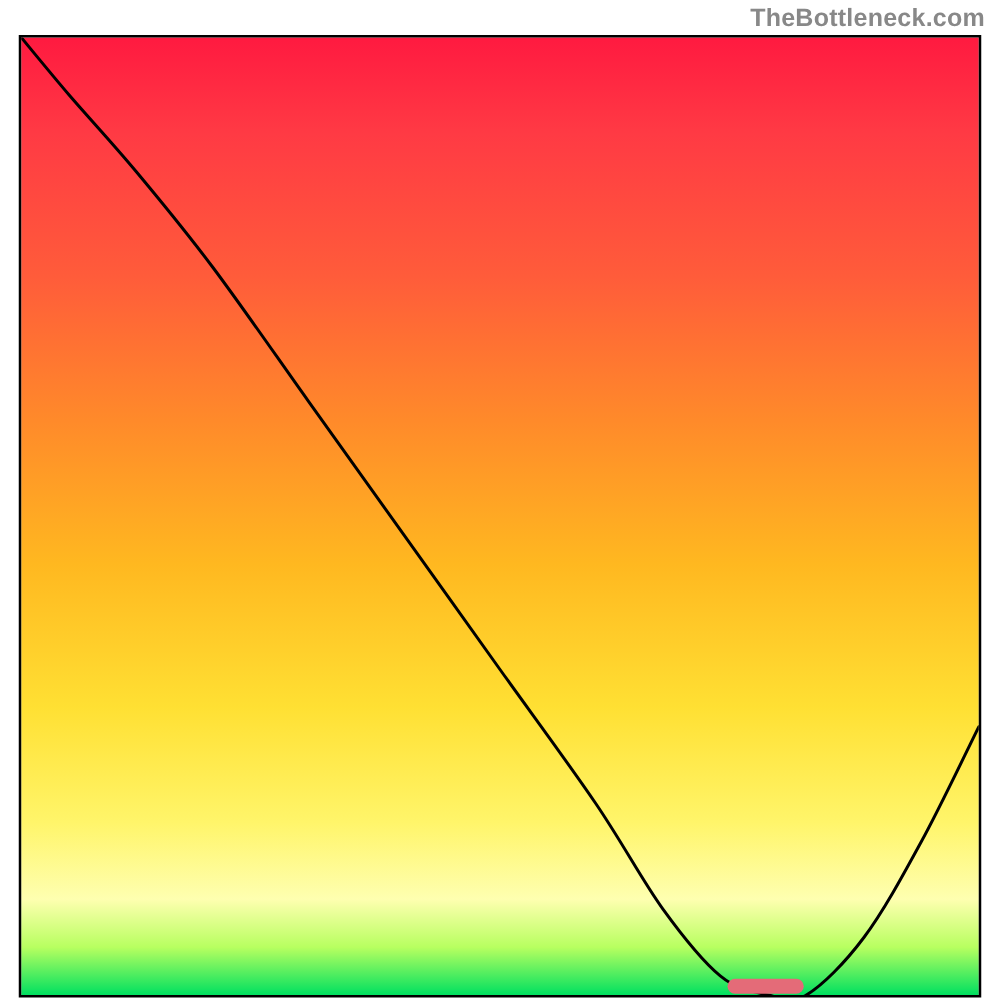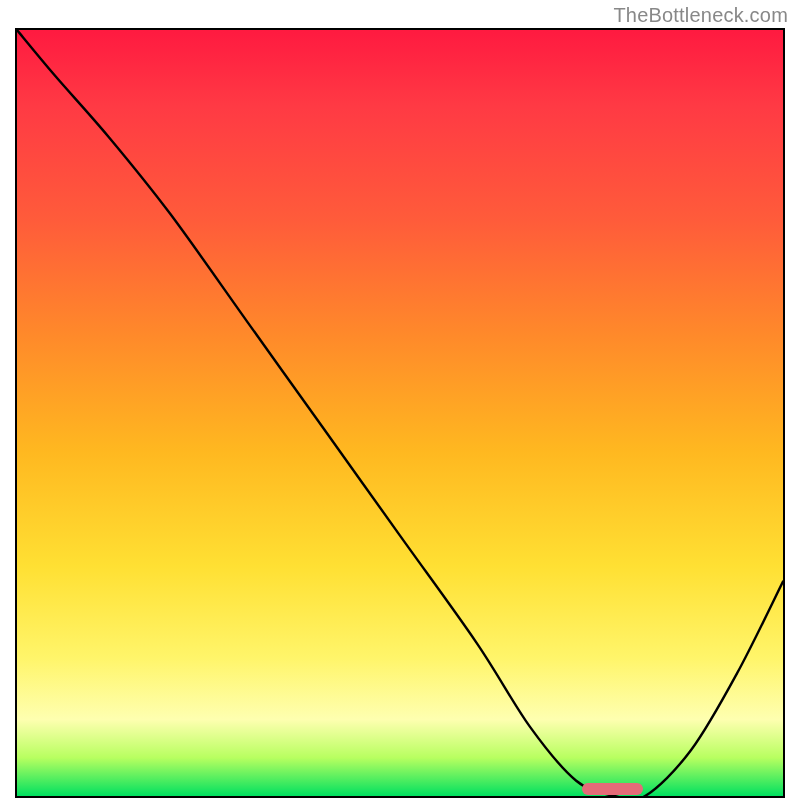--- a/index.html
+++ b/index.html
@@ -22,7 +22,7 @@
     top: 4px;
     right: 12px;
     font-size: 20px;
-    font-weight: 400;
+    font-weight: 700;
     color: #888;
     letter-spacing: 0.2px;
     user-select: none;

